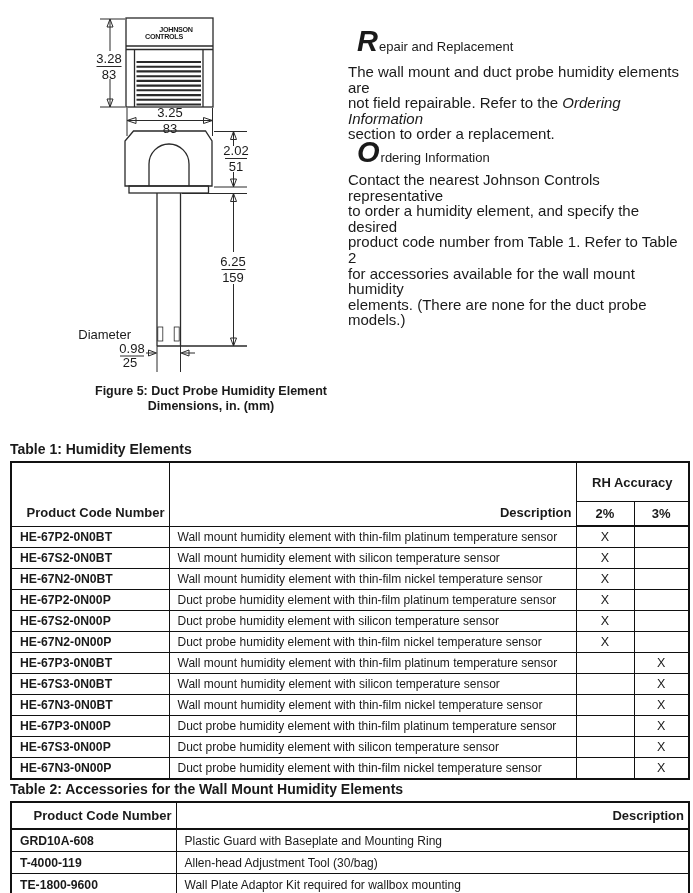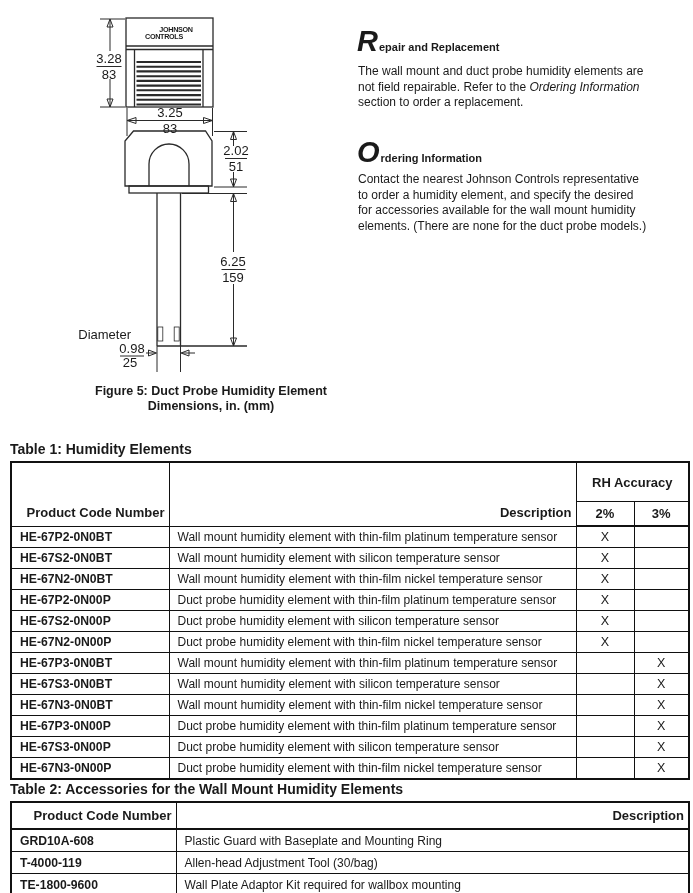--- a/index.html
+++ b/index.html
@@ -22,7 +22,7 @@
   
   .section-heading{left:357px;display:flex;align-items:baseline;white-space:nowrap;}
   .dropcap{font-size:29px;font-weight:bold;font-style:italic;line-height:1;margin-right:1px;}
-  .heading-rest{font-size:11px;font-weight:bold;}
+  .heading-rest{font-size:13px;font-weight:normal;}
   .body-par{left:358px;width:336px;font-size:12px;line-height:15.6px;}
   .ln{display:block;}
   .inline{display:inline;}

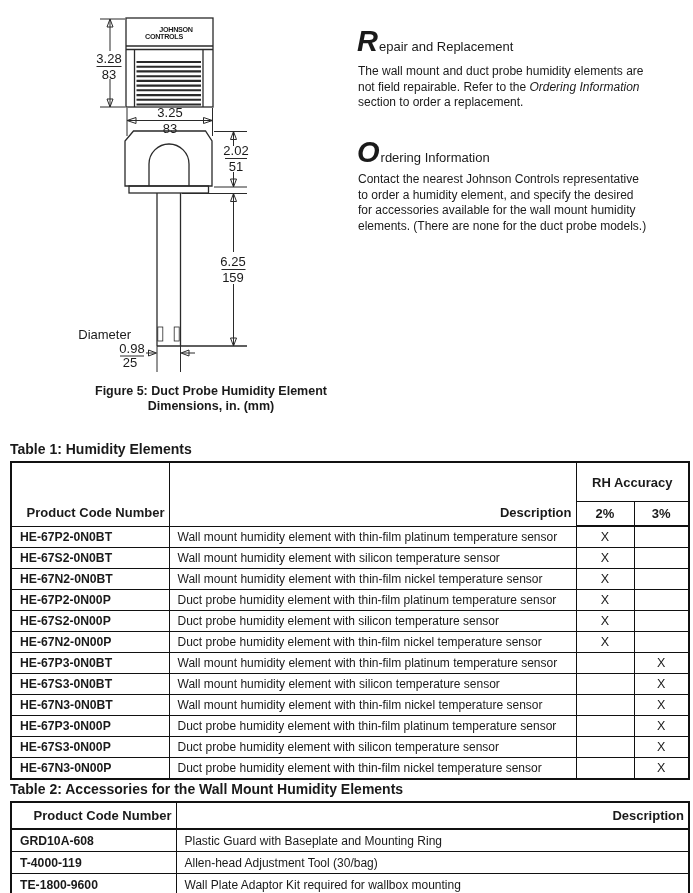--- a/index.html
+++ b/index.html
@@ -23,7 +23,7 @@
   .section-heading{left:357px;display:flex;align-items:baseline;white-space:nowrap;}
   .dropcap{font-size:29px;font-weight:bold;font-style:italic;line-height:1;margin-right:1px;}
   .heading-rest{font-size:13px;font-weight:normal;}
-  .body-par{left:358px;width:336px;font-size:12px;line-height:15.6px;}
+  .body-par{left:348px;width:336px;font-size:15px;line-height:15.6px;}
   .ln{display:block;}
   .inline{display:inline;}
   .ital{font-style:italic;}

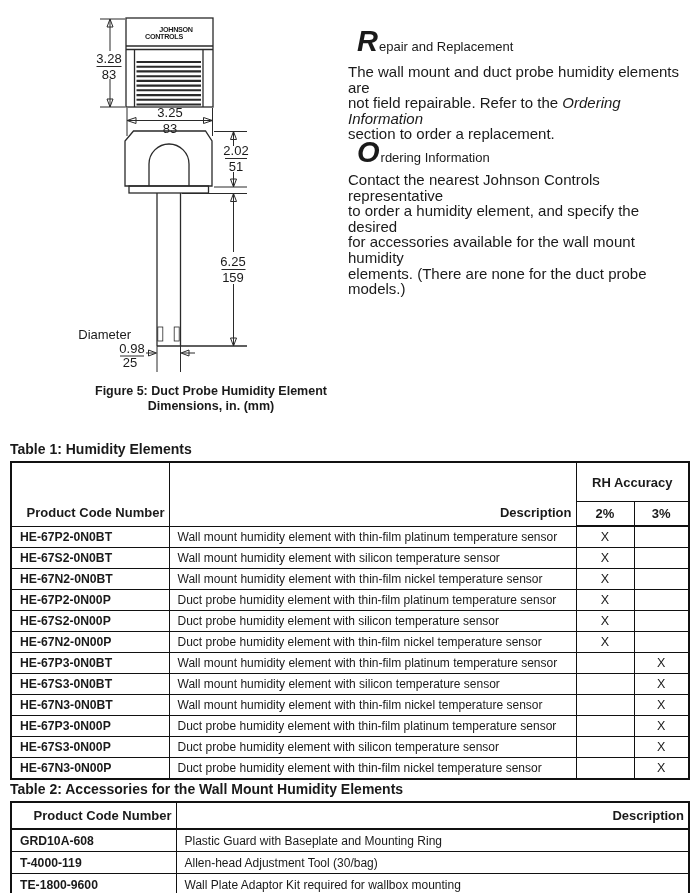--- a/index.html
+++ b/index.html
@@ -168,6 +168,7 @@
 <div class="abs body-par" style="top:172px;">
   <span class="ln">Contact the nearest Johnson Controls representative</span>
   <span class="ln">to order a humidity element, and specify the desired</span>
+  <span class="ln">product code number from Table 1. Refer to Table 2</span>
   <span class="ln">for accessories available for the wall mount humidity</span>
   <span class="ln">elements. (There are none for the duct probe models.)</span>
 </div>

